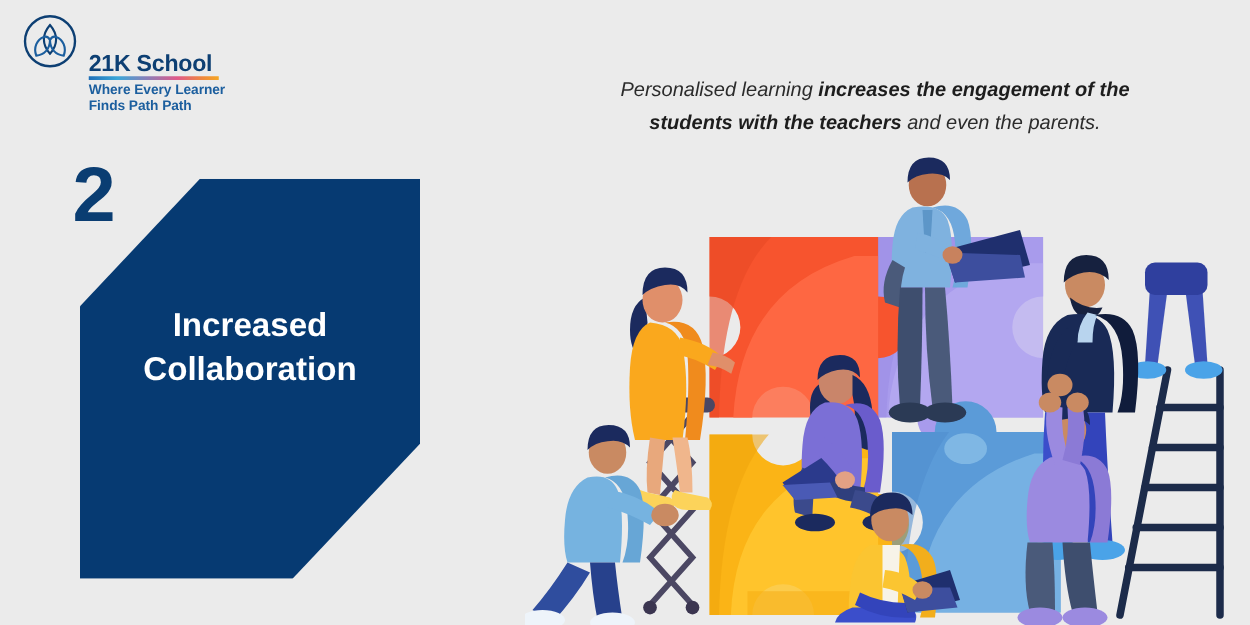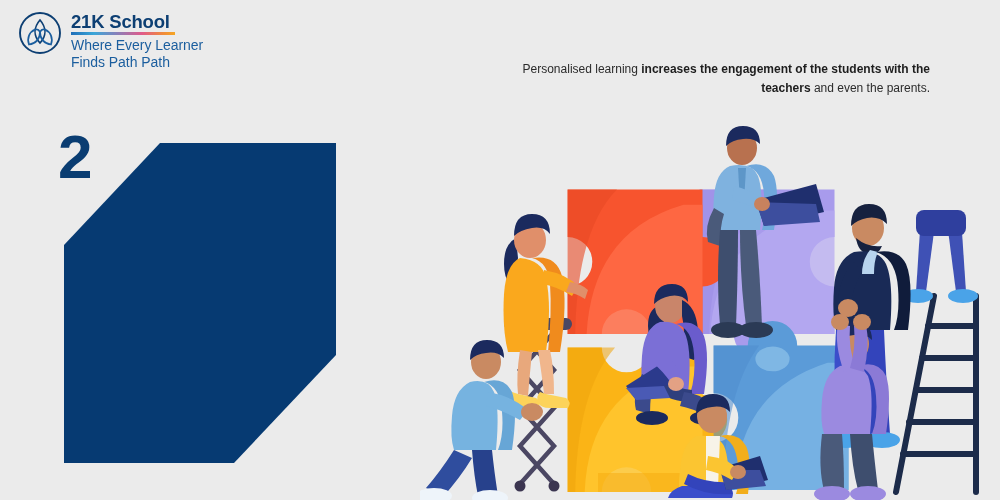--- a/index.html
+++ b/index.html
@@ -26,7 +26,7 @@
     gap: 9px;
   }
   #logo-mark { width: 44px; height: 44px; display:block; }
-  #logo-text-wrap { padding-top: 1px; }
+  #logo-text-wrap { padding-top: 1px; margin-top: 29px; }
   #logo-title {
     font-size: 18.5px;
     font-weight: bold;

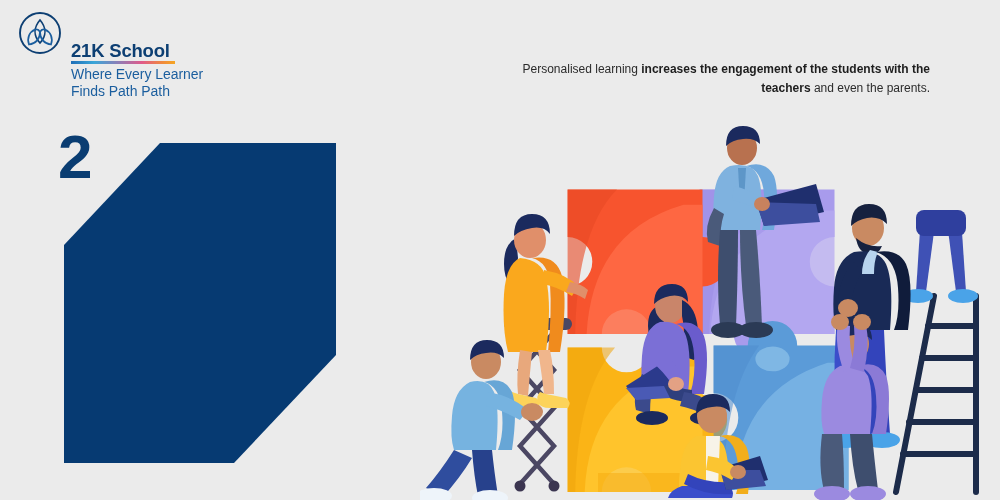--- a/index.html
+++ b/index.html
@@ -41,8 +41,8 @@
     background: linear-gradient(to right, #1f6fb8 0%, #3aa6d8 22%, #8b7fb8 45%, #e05a8a 68%, #f08a3c 88%, #f5a623 100%);
   }
   .logo-sub {
-    font-size: 14px;
-    font-weight: normal;
+    font-size: 11px;
+    font-weight: bold;
     color: #1b5e9e;
     line-height: 1.22;
     letter-spacing: -0.05px;

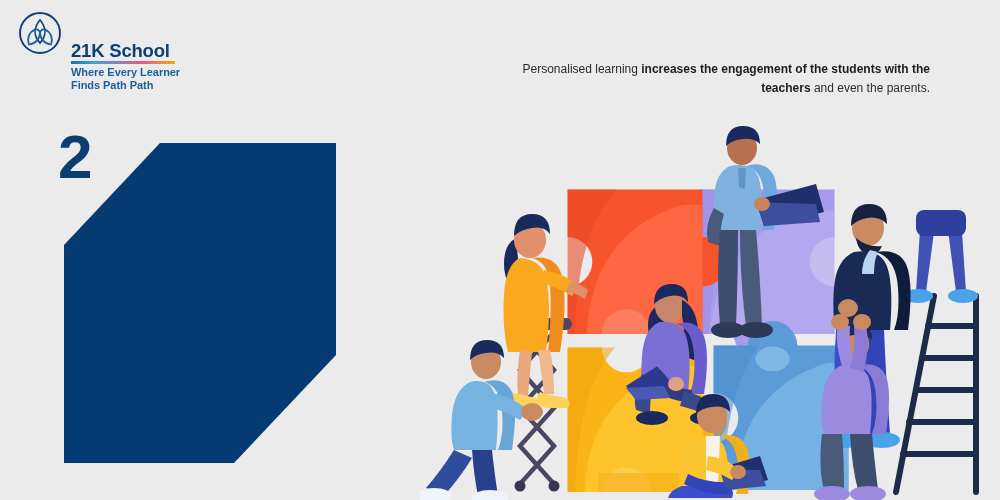--- a/index.html
+++ b/index.html
@@ -54,10 +54,11 @@
     left: 470px;
     top: 60px;
     width: 460px;
-    text-align: right;
-    font-size: 12px;
+    text-align: center;
+    font-size: 16px;
     line-height: 1.62;
     color: #2b2b2b;
+    font-style: italic;
   }
   #headline b { font-weight: bold; color: #1d1d1d; }
 

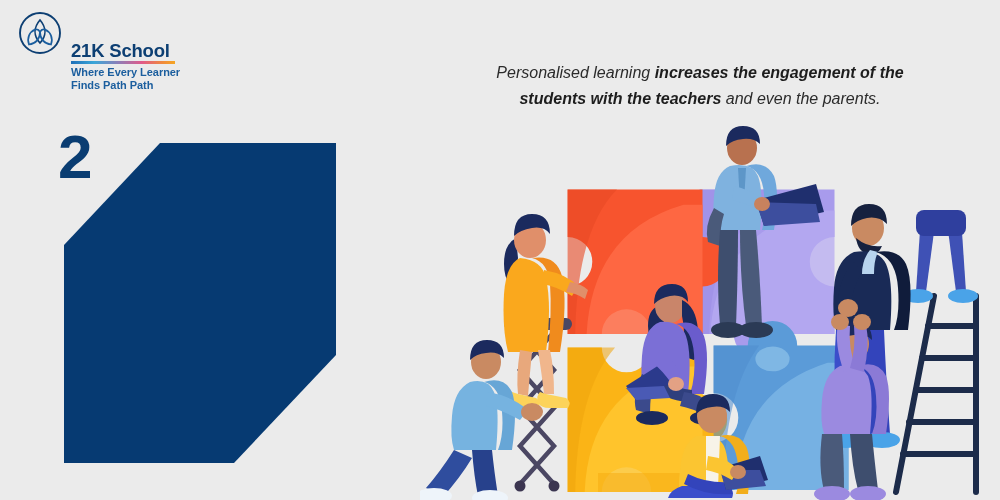--- a/index.html
+++ b/index.html
@@ -134,6 +134,10 @@
 
   <div id="badge-number">2</div>
   <div id="banner"></div>
+  <div id="banner-label">
+    <div>Increased</div>
+    <div>Collaboration</div>
+  </div>
 
   <svg id="illustration" viewBox="0 0 580 400">
     <defs>

